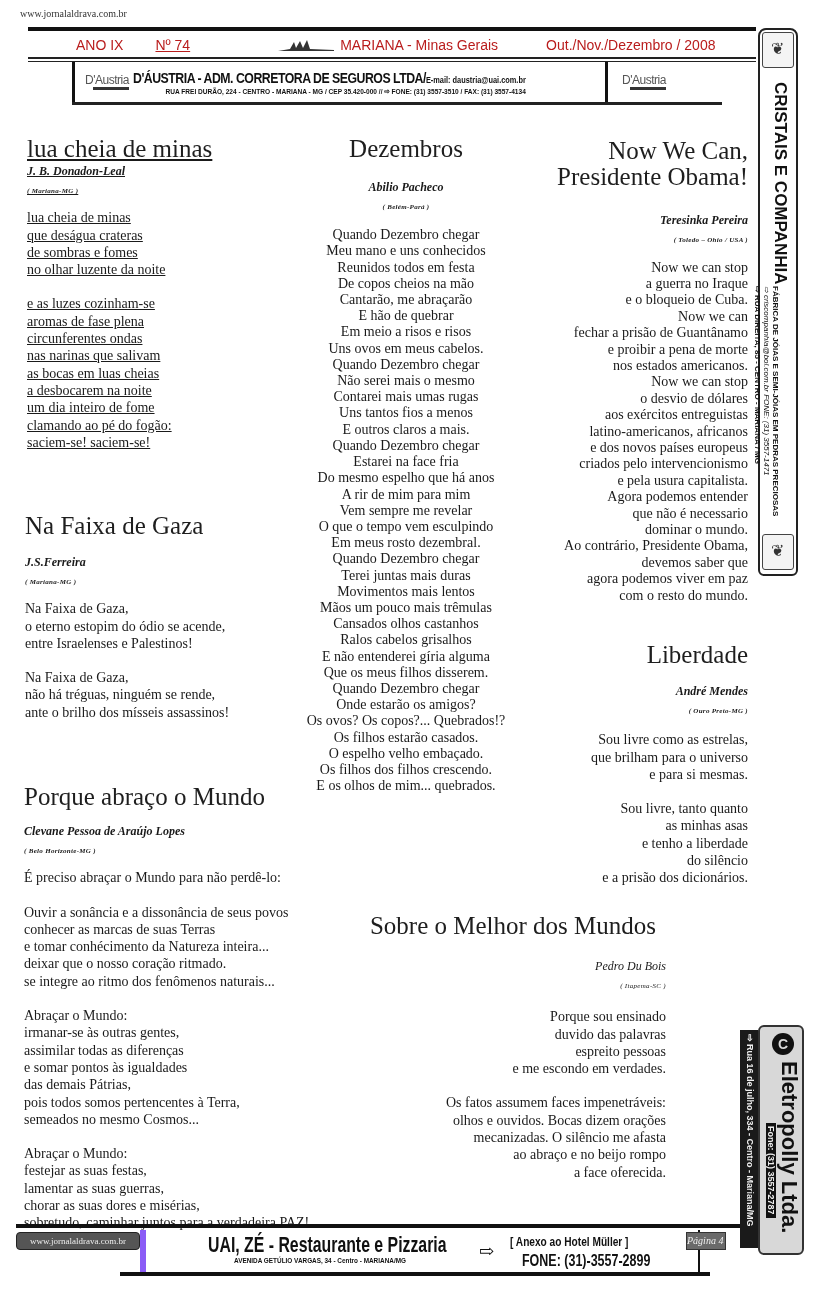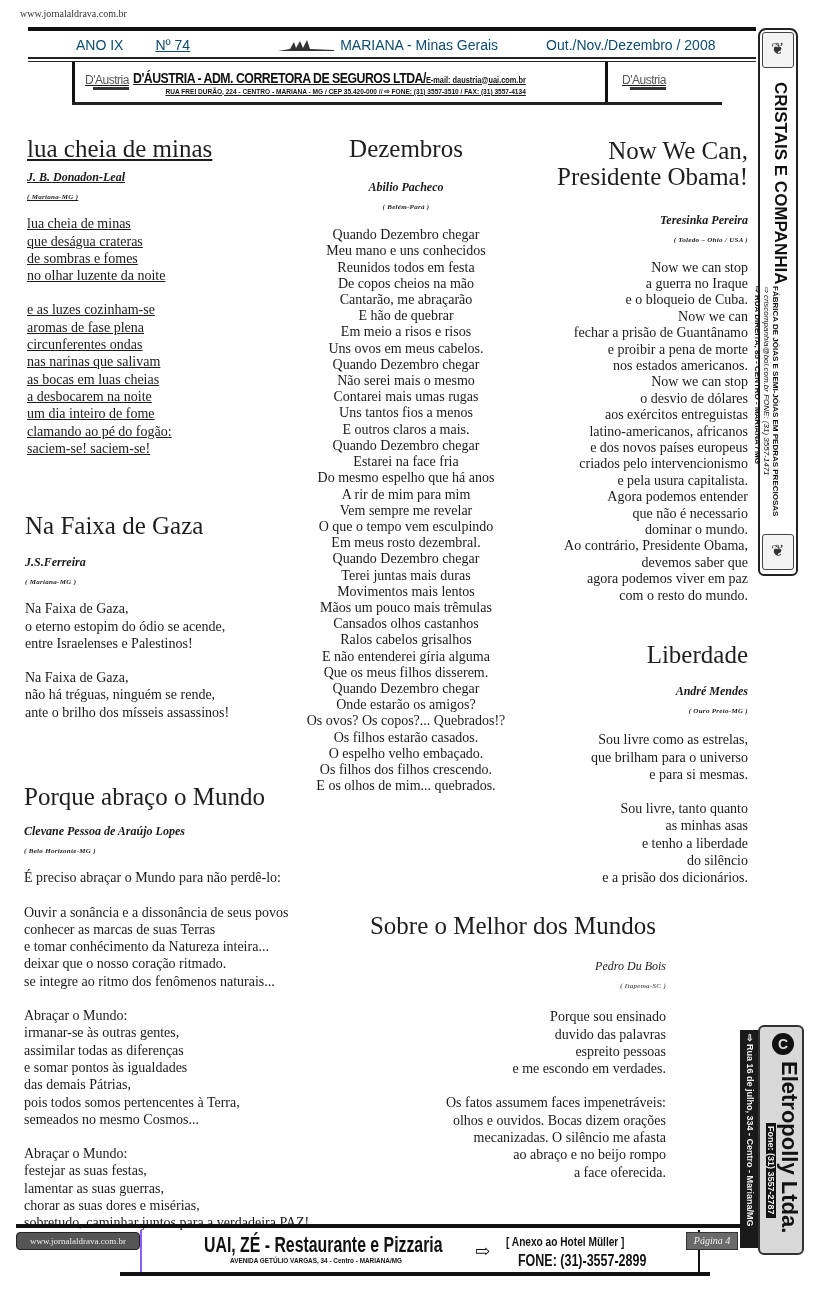--- a/index.html
+++ b/index.html
@@ -11,7 +11,7 @@
   .rule-thick { position: absolute; background: #111; }
   .rule-thin { position: absolute; background: #222; }
 
-  .header-row { position: absolute; left: 28px; top: 34px; width: 730px; height: 22px; display: flex; align-items: center; font-family: "Liberation Sans", sans-serif; font-size: 14px; color: #0c4a6e; }
+  .header-row { position: absolute; left: 28px; top: 34px; width: 730px; height: 22px; display: flex; align-items: center; font-family: "Liberation Sans", sans-serif; font-size: 14px; color: #b91c1c; }
   .header-row .edition { margin-left: 48px; }
   .header-row .number { margin-left: 32px; text-decoration: underline; }
   .header-row .bird-logo { margin-left: 86px; width: 60px; height: 14px; position: relative; }

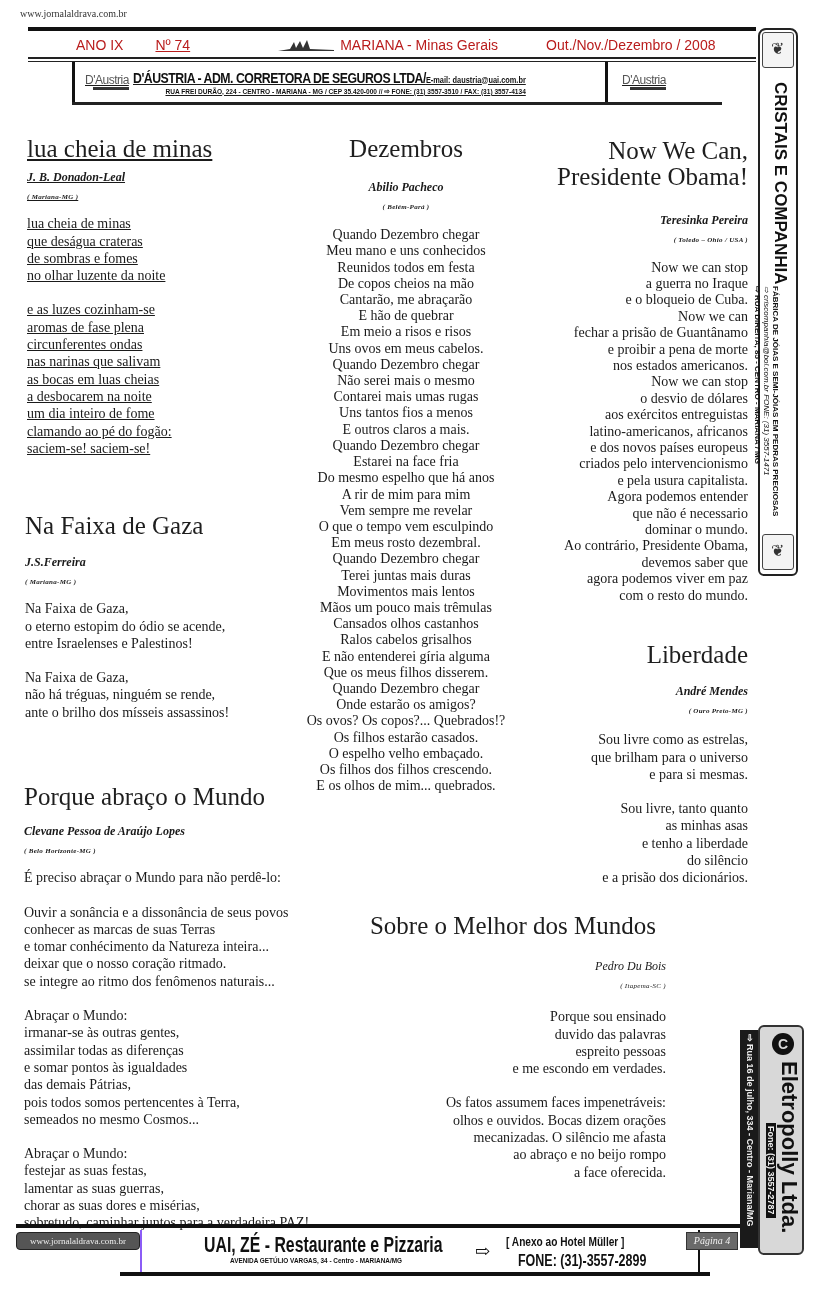--- a/index.html
+++ b/index.html
@@ -18,7 +18,7 @@
   .header-row .city { margin-left: 4px; }
   .header-row .date { margin-left: 48px; }
 
-  .ad-top { position: absolute; left: 72px; top: 62px; width: 536px; height: 40px; border-left: 3px solid #111; border-right: 3px solid #111; display: flex; align-items: center; text-decoration: underline; }
+  .ad-top { position: absolute; left: 72px; top: 62px; width: 536px; height: 40px; border-left: 3px solid #111; border-right: 3px solid #111; display: flex; align-items: center; }
   .ad-top .logo-small { width: 56px; margin-left: 10px; font-family: "Liberation Sans", sans-serif; font-size: 11px; color: #555; line-height: 1; }
   .ad-top .logo-small .big { font-size: 12px; letter-spacing: -0.5px; }
   .ad-top .logo-small .sub { font-size: 4px; display:block; background:#333; height:3px; width:36px; margin-left:8px; margin-top:1px; }

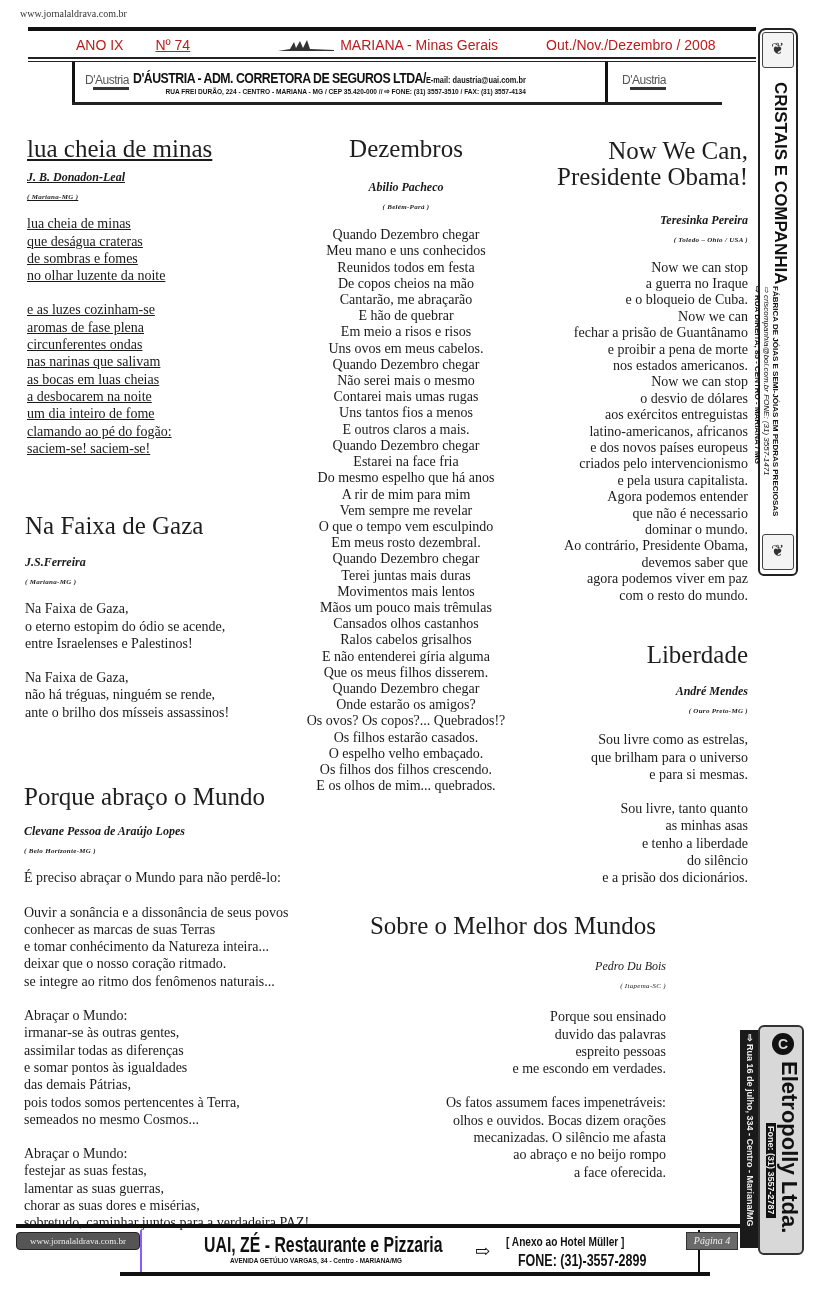--- a/index.html
+++ b/index.html
@@ -34,7 +34,7 @@
 
   .poem { position: absolute; }
   .poem .title { font-size: 25px; color: #1e1e1e; font-weight: normal; line-height: 1.05; }
-  .poem .author { font-style: italic; font-weight: bold; font-size: 12px; margin-top: 8px; }
+  .poem .author { font-style: italic; font-weight: bold; font-size: 12px; margin-top: 2px; }
   .poem .place { font-style: italic; font-weight: bold; font-size: 7px; margin-top: 8px; letter-spacing: 0.3px; }
   .poem .stanza { margin-top: 14px; font-size: 14px; line-height: 17.3px; }
   .poem .stanza + .stanza { margin-top: 17px; }

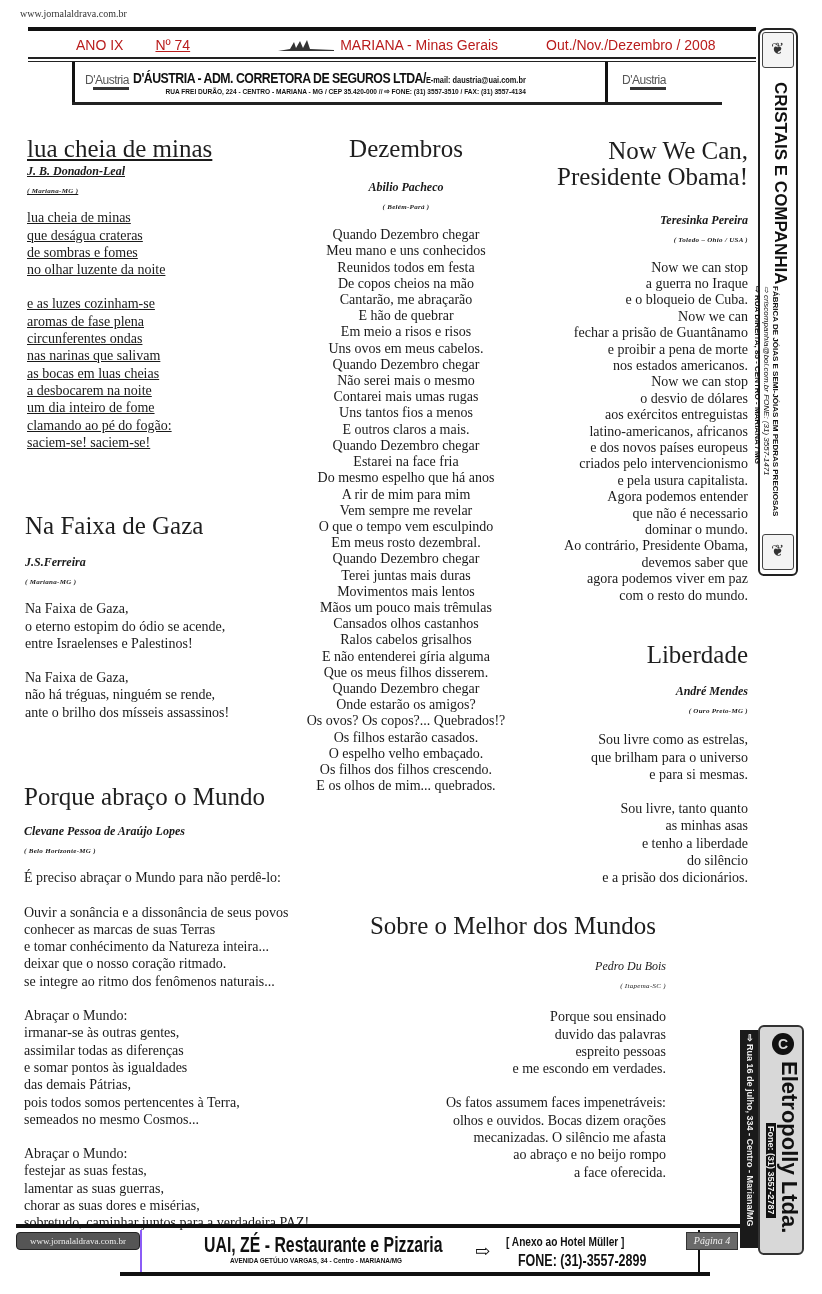--- a/index.html
+++ b/index.html
@@ -47,7 +47,7 @@
   .eletropolly .panel { position: absolute; left: 18px; top: 0; width: 46px; height: 230px; border: 2px solid #333; border-radius: 6px; background: #d8d8d8; }
 
   .footer-url { position: absolute; left: 16px; top: 1232px; width: 124px; height: 18px; background: #555; border-radius: 4px; border: 1px solid #222; color: #eee; font-size: 9px; text-align: center; line-height: 16px; }
-  .footer-ad { position: absolute; left: 140px; top: 1230px; width: 560px; height: 42px; border-left: 2px solid #8b5cf6; border-right: 2px solid #111; }
+  .footer-ad { position: absolute; left: 140px; top: 1230px; width: 560px; height: 42px; border-left: 6px solid #8b5cf6; border-right: 2px solid #111; }
   .footer-ad .name { position: absolute; left: 62px; top: 2px; font-family: "Liberation Sans", sans-serif; font-weight: bold; font-size: 22px; transform: scaleX(0.72); transform-origin: left; white-space: nowrap; color: #111; }
   .footer-ad .addr { position: absolute; left: 88px; top: 26px; font-family: "Liberation Sans", sans-serif; font-weight: bold; font-size: 8px; transform: scaleX(0.8); transform-origin: left; white-space: nowrap; color: #111; }
   .footer-ad .arrow { position: absolute; left: 333px; top: 10px; font-size: 18px; color: #111; }

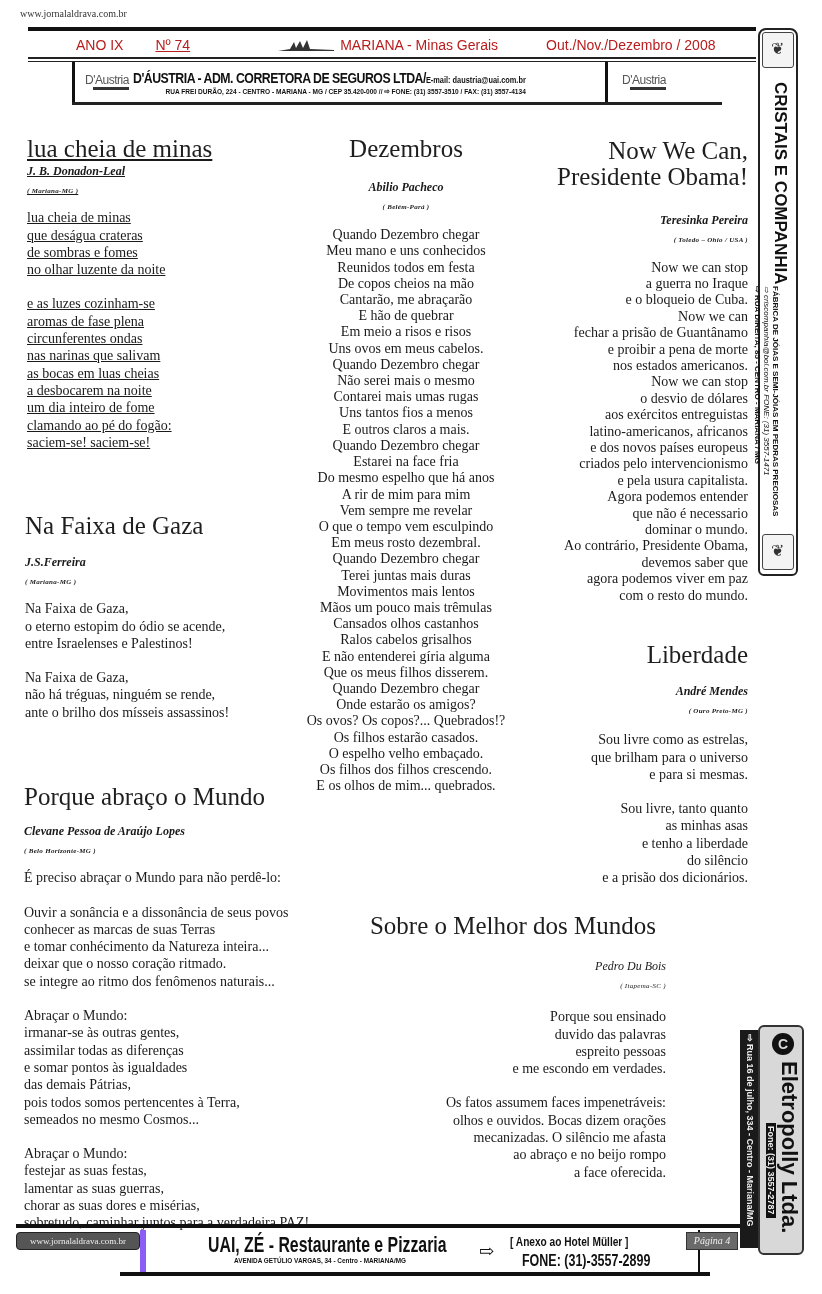--- a/index.html
+++ b/index.html
@@ -53,7 +53,7 @@
   .footer-ad .arrow { position: absolute; left: 333px; top: 10px; font-size: 18px; color: #111; }
   .footer-ad .annex { position: absolute; left: 364px; top: 4px; font-family: "Liberation Sans", sans-serif; font-weight: bold; font-size: 13px; transform: scaleX(0.78); transform-origin: left; white-space: nowrap; color: #111; }
   .footer-ad .phone { position: absolute; left: 376px; top: 22px; font-family: "Liberation Sans", sans-serif; font-weight: bold; font-size: 16px; transform: scaleX(0.78); transform-origin: left; white-space: nowrap; color: #111; }
-  .page-num { position: absolute; left: 686px; top: 1232px; width: 52px; height: 18px; background: #6a6a6a; border: 1px solid #333; color: #f0f0f0; font-style: italic; font-size: 10px; line-height: 16px; text-align: center; }
+  .page-num { position: absolute; left: 686px; top: 1232px; width: 40px; height: 18px; background: #6a6a6a; border: 1px solid #333; color: #f0f0f0; font-style: italic; font-size: 10px; line-height: 16px; }
 </style>
 </head>
 <body>

